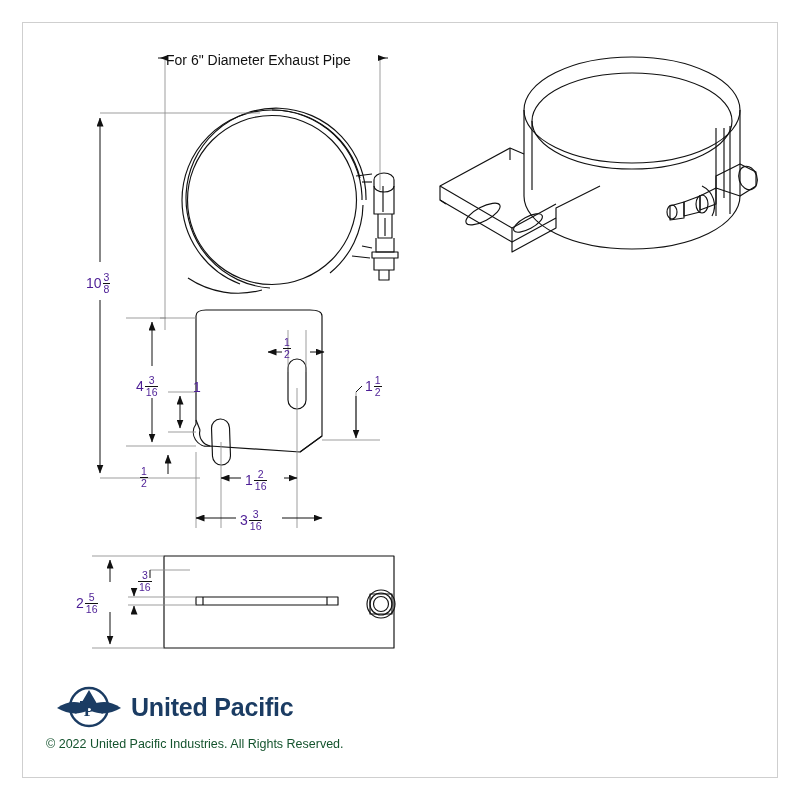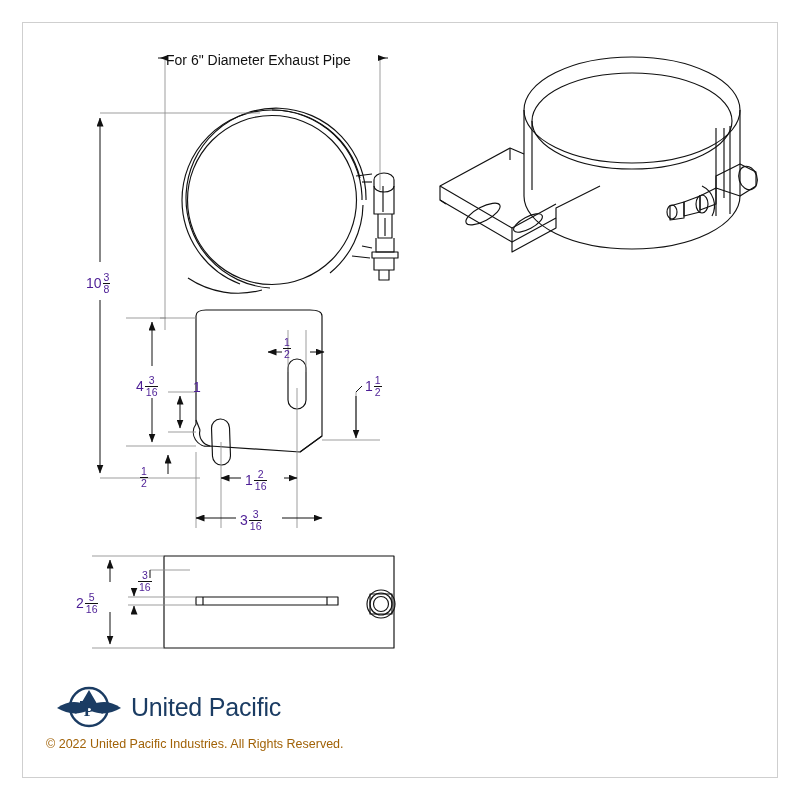--- a/index.html
+++ b/index.html
@@ -20,7 +20,7 @@
   #hdr{position:absolute;left:166px;top:52px;font-size:14px;color:#111;white-space:nowrap;}
   #footer-copy{position:absolute;left:46px;top:737px;font-size:12.5px;color:#a16207;white-space:nowrap;}
   #logo-wrap{position:absolute;left:56px;top:684px;display:flex;align-items:center;gap:9px;}
-  #logo-text{font-size:25px;font-weight:normal;color:#1b3câ€‹;color:#1b3c63;letter-spacing:-0.2px;}
+  #logo-text{font-size:25px;font-weight:bold;color:#1b3câ€‹;color:#1b3c63;letter-spacing:-0.2px;}
 </style>
 </head>
 <body>

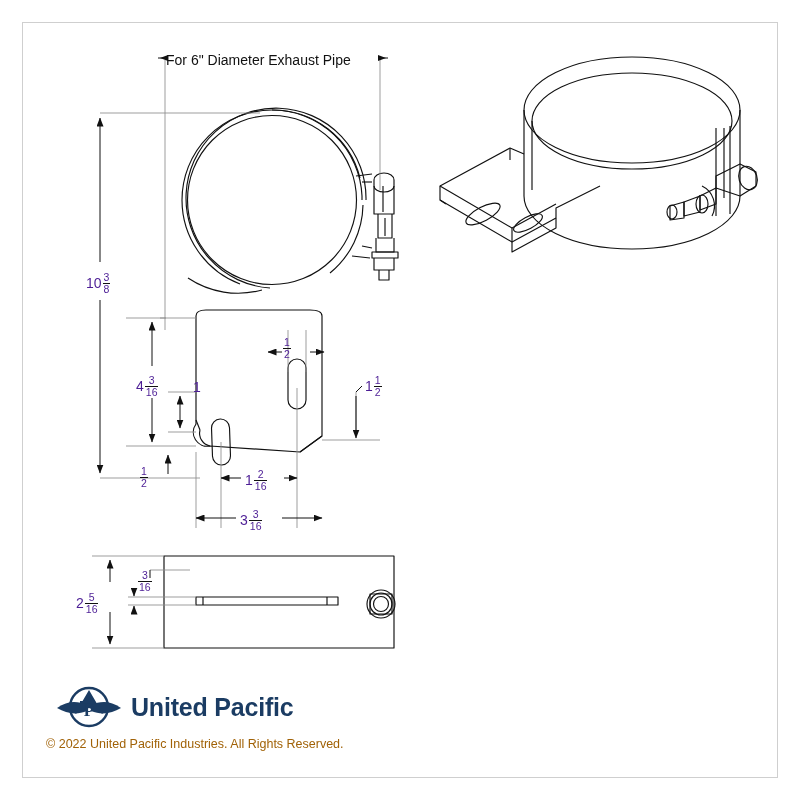--- a/index.html
+++ b/index.html
@@ -18,7 +18,7 @@
   .frac .num{display:block;padding:0 1px;}
   .frac .den{display:block;padding:0 1px;border-top:1.2px solid #111;}
   #hdr{position:absolute;left:166px;top:52px;font-size:14px;color:#111;white-space:nowrap;}
-  #footer-copy{position:absolute;left:46px;top:737px;font-size:12.5px;color:#a16207;white-space:nowrap;}
+  #footer-copy{position:absolute;left:46px;top:737px;font-size:12.5px;color:#14532d;white-space:nowrap;}
   #logo-wrap{position:absolute;left:56px;top:684px;display:flex;align-items:center;gap:9px;}
   #logo-text{font-size:25px;font-weight:bold;color:#1b3câ€‹;color:#1b3c63;letter-spacing:-0.2px;}
 </style>

